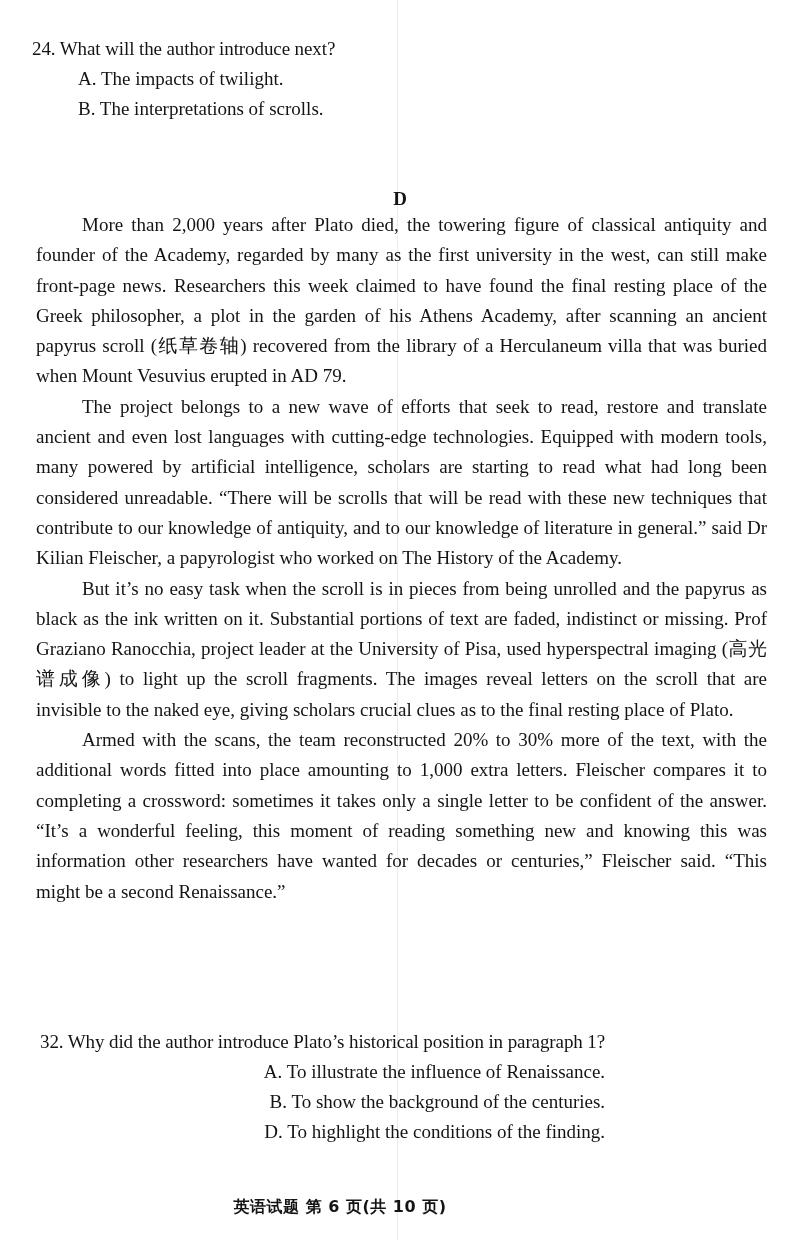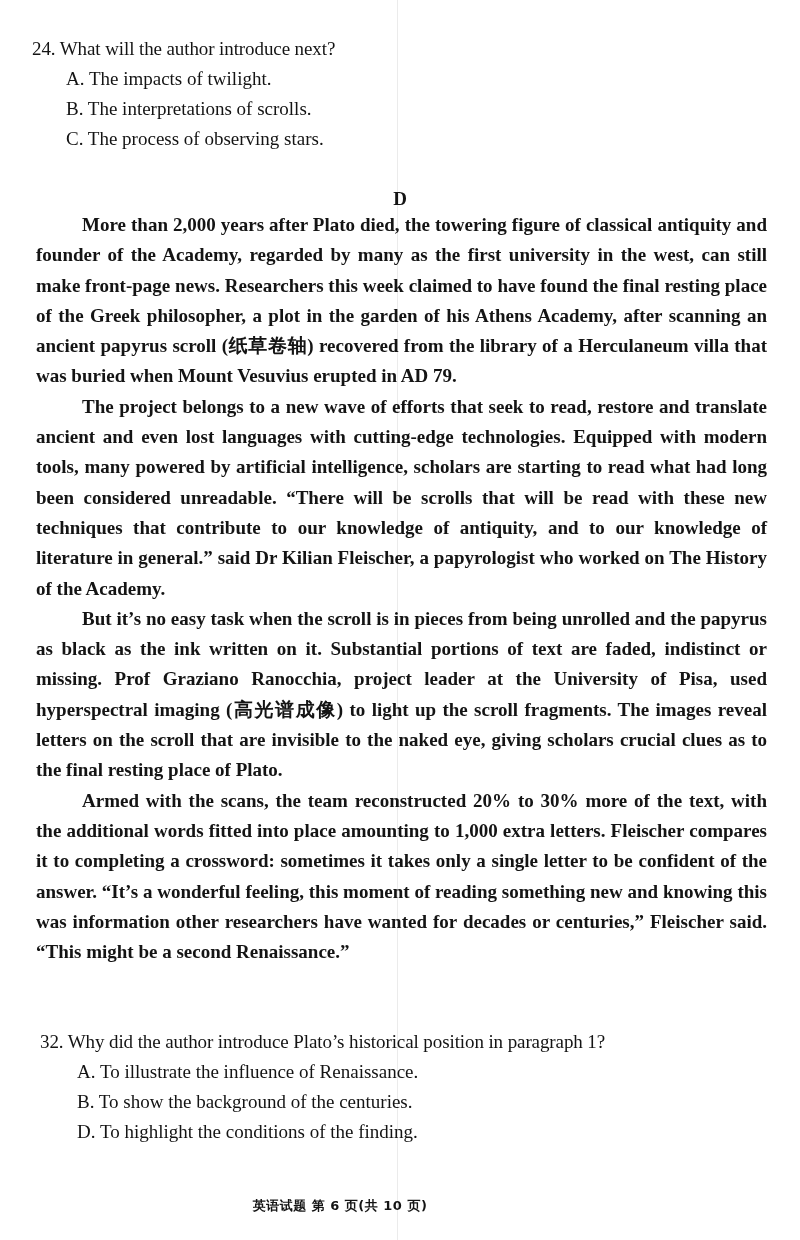--- a/index.html
+++ b/index.html
@@ -15,7 +15,7 @@
   }
   .q { position: absolute; left: 32px; }
   .q .stem { white-space: nowrap; letter-spacing: -0.1px; }
-  .q .opt { margin-left: 34px; white-space: nowrap; line-height: 30px; }
+  .q .opt { margin-left: 46px; white-space: nowrap; line-height: 30px; }
   #q31 { top: 34px; line-height: 30px; }
   #q32 { top: 1027px; left: 40px; line-height: 30px; }
   #q32 .opt { margin-left: 37px; }

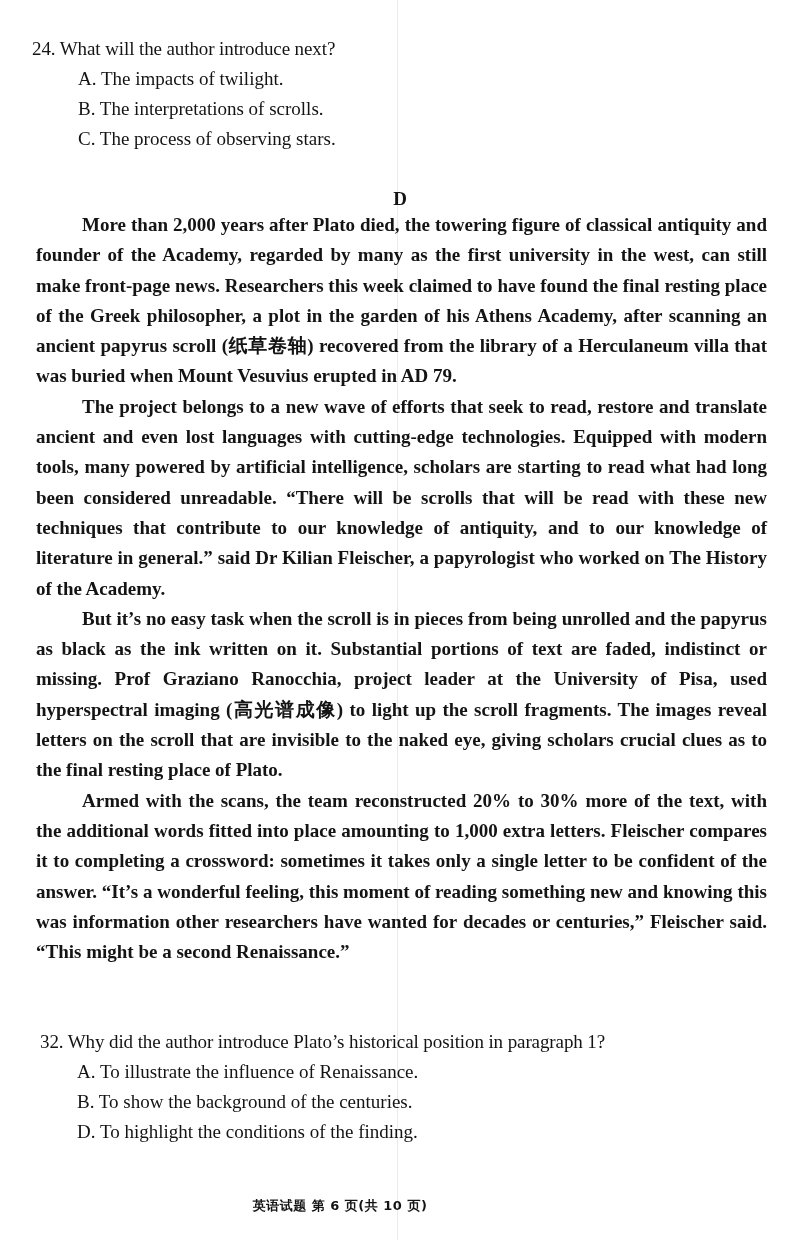--- a/index.html
+++ b/index.html
@@ -43,7 +43,6 @@
   <div class="stem">24. What will the author introduce next?</div>
   <div class="opt">A. The impacts of twilight.</div>
   <div class="opt">B. The interpretations of scrolls.</div>
-  <div class="opt">C. The process of observing stars.</div>
 </div>
 
 <div class="section-title">D</div>

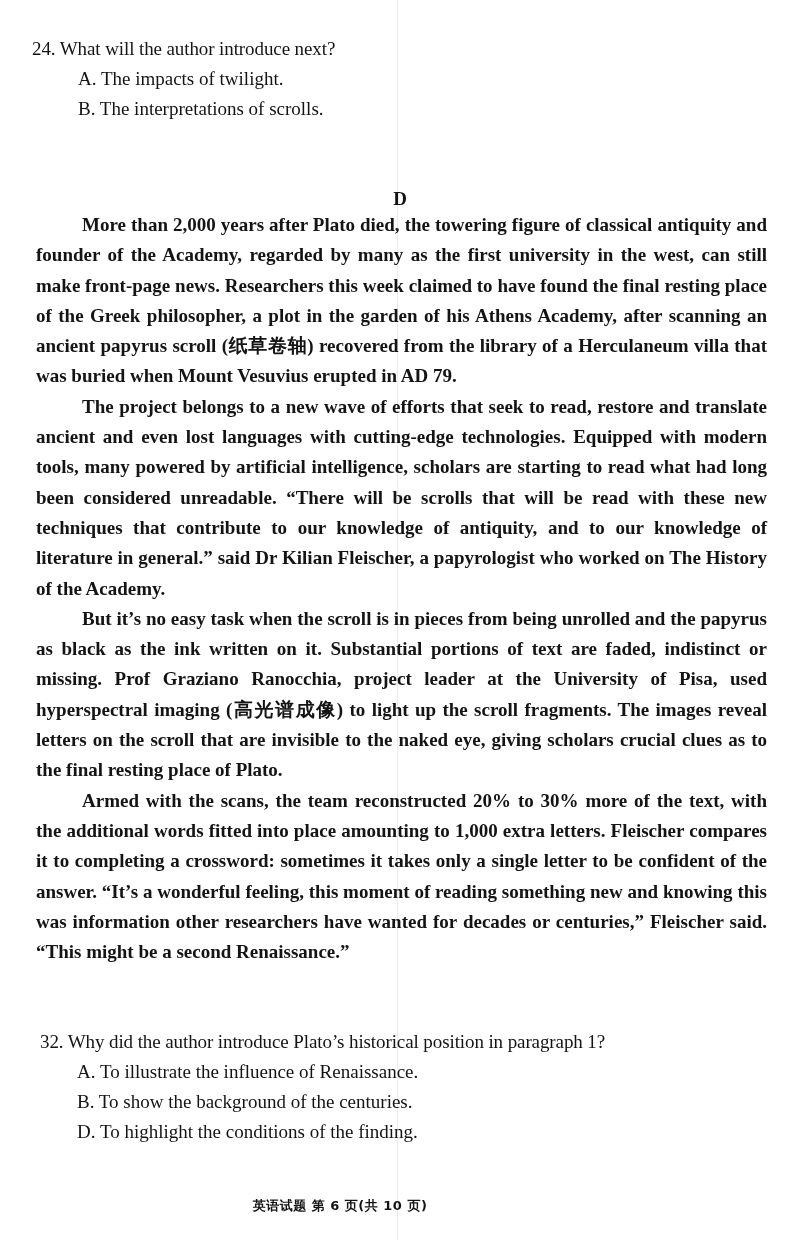--- a/index.html
+++ b/index.html
@@ -27,7 +27,7 @@
     position: absolute; left: 36px; top: 210px; width: 731px;
     line-height: 30.3px; text-align: justify;
   }
-  .passage p { margin: 0; text-indent: 46px; font-weight: bold; }
+  .passage p { margin: 0; text-indent: 46px; }
   .footer {
     position: absolute; top: 1197px; left: 0; width: 680px; text-align: center;
     font-family: "DejaVu Sans", sans-serif; font-weight: bold; font-size: 13px;

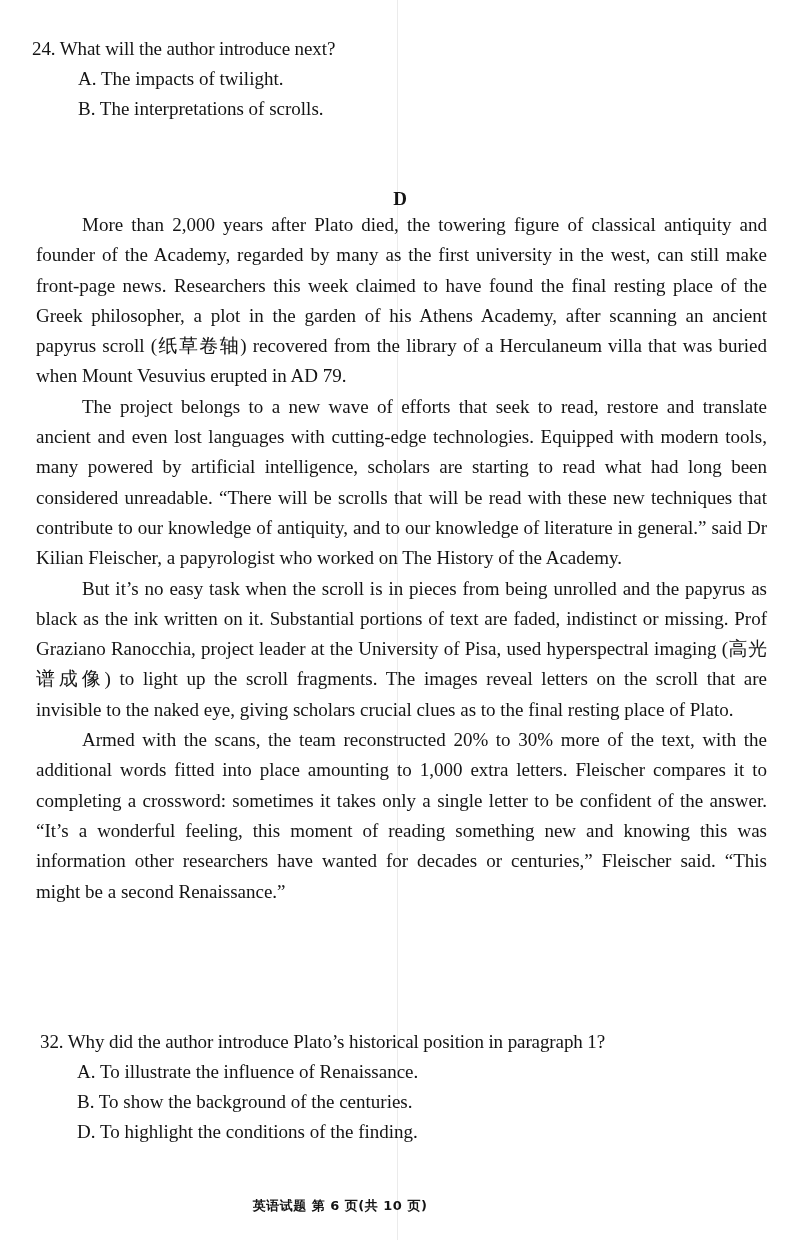--- a/index.html
+++ b/index.html
@@ -17,7 +17,7 @@
   .q .stem { white-space: nowrap; letter-spacing: -0.1px; }
   .q .opt { margin-left: 46px; white-space: nowrap; line-height: 30px; }
   #q31 { top: 34px; line-height: 30px; }
-  #q32 { top: 1027px; left: 40px; line-height: 30px; }
+  #q32 { top: 1027px; left: 40px; line-height: 30px; text-align: right; }
   #q32 .opt { margin-left: 37px; }
   .section-title {
     position: absolute; top: 188px; left: 0; width: 800px; text-align: center;

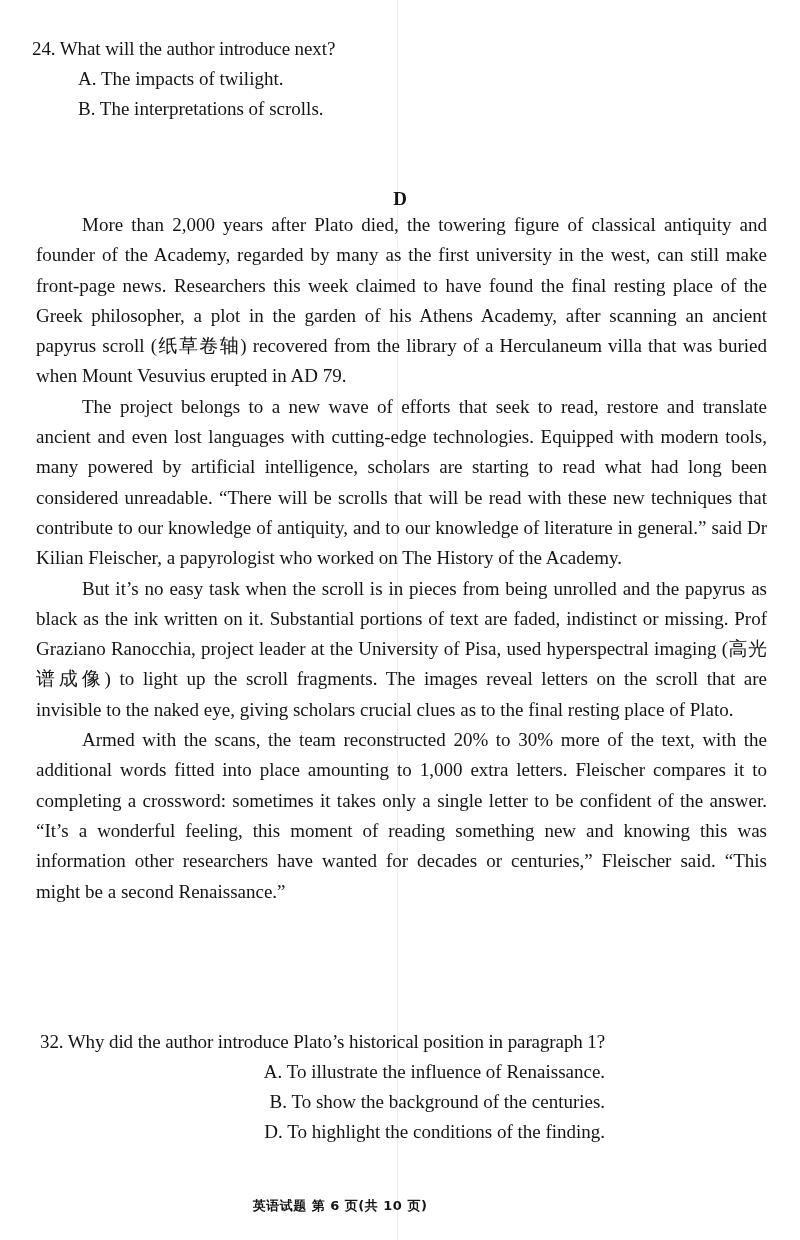--- a/index.html
+++ b/index.html
@@ -30,7 +30,7 @@
   .passage p { margin: 0; text-indent: 46px; }
   .footer {
     position: absolute; top: 1197px; left: 0; width: 680px; text-align: center;
-    font-family: "DejaVu Sans", sans-serif; font-weight: bold; font-size: 13px;
+    font-family: "DejaVu Sans", sans-serif; font-weight: bold; font-size: 16px;
     letter-spacing: 0.5px;
   }
 </style>

